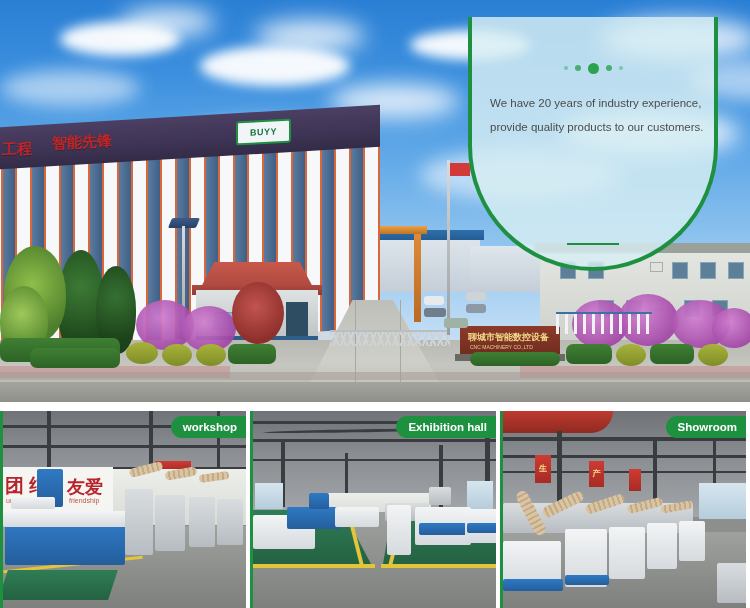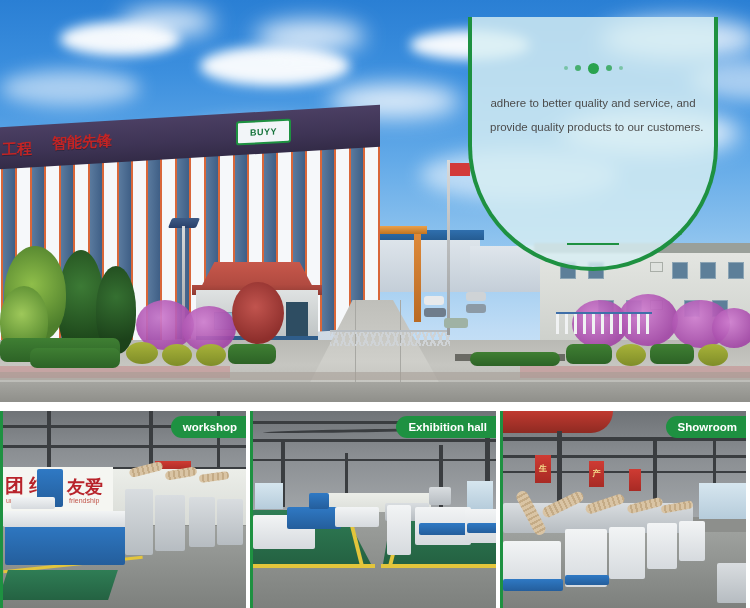--- a/index.html
+++ b/index.html
@@ -274,6 +274,7 @@
         <span class="dot s"></span>
       </div>
       <div class="about-body">
+        <p>We have 20 years of industry experience,</p>
         <p>adhere to better quality and service, and</p>
         <p>provide quality products to our customers.</p>
       </div>

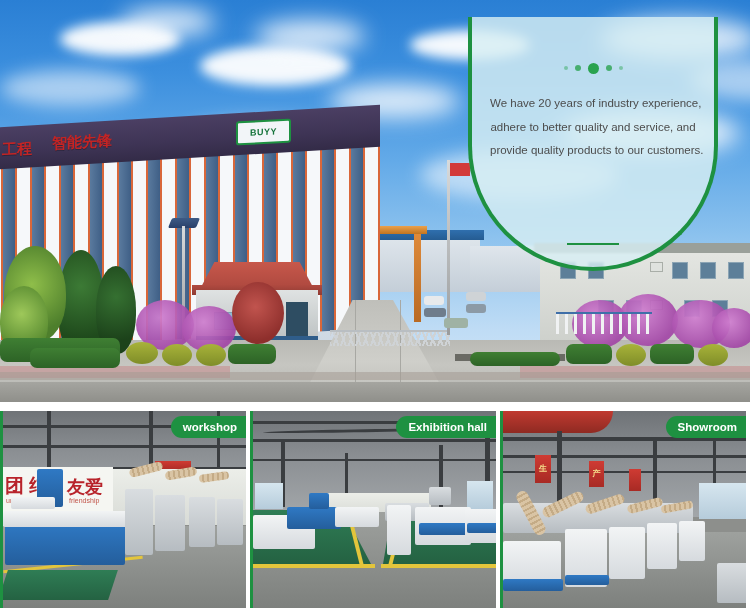--- a/index.html
+++ b/index.html
@@ -275,7 +275,6 @@
       </div>
       <div class="about-body">
         <p>We have 20 years of industry experience,</p>
-        <p>adhere to better quality and service, and</p>
         <p>provide quality products to our customers.</p>
       </div>
       <div class="about-rule"></div>

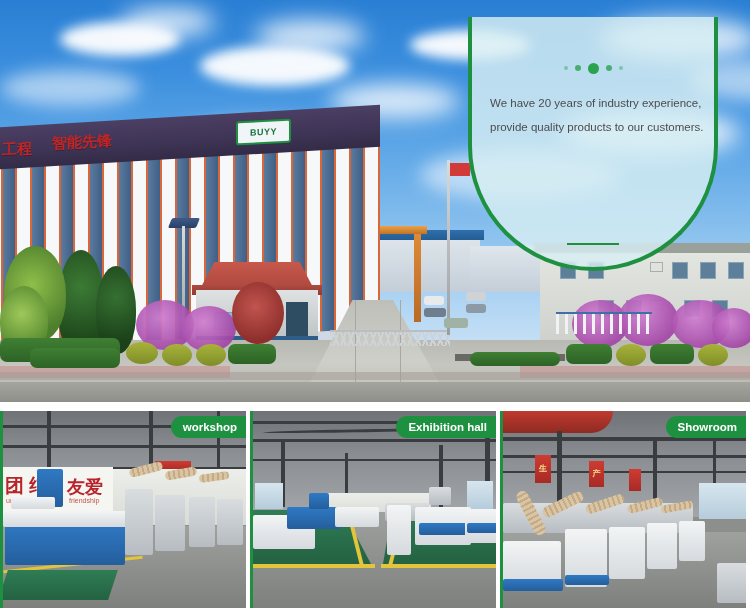--- a/index.html
+++ b/index.html
@@ -226,6 +226,10 @@
   <div class="road"></div>
 
   <div class="fence"></div>
+  <div class="stonesign">
+    <div class="t1">聊城市智能数控设备</div>
+    <div class="t2">CNC MACHINERY CO.,LTD</div>
+  </div>
   <div class="signbase"></div>
 
   <div class="pole" style="left:447px;top:160px;height:175px;"></div>

